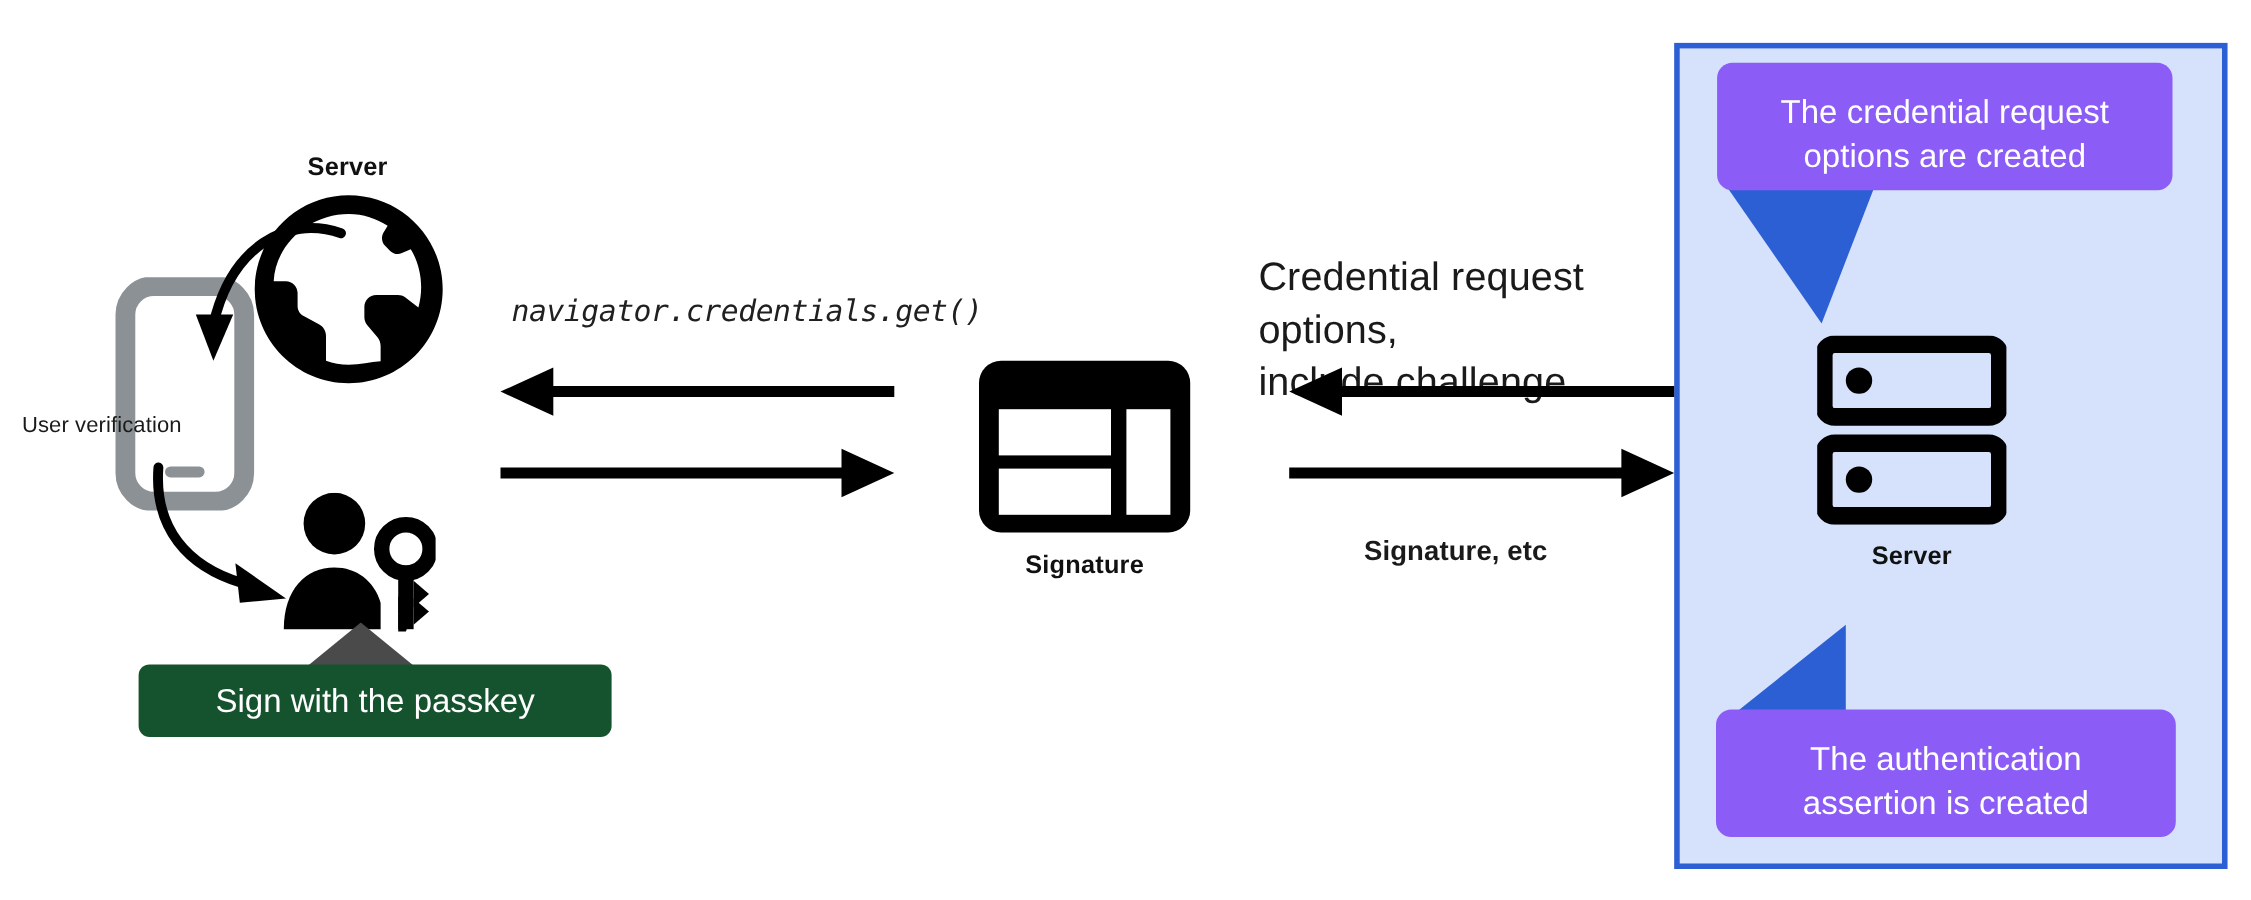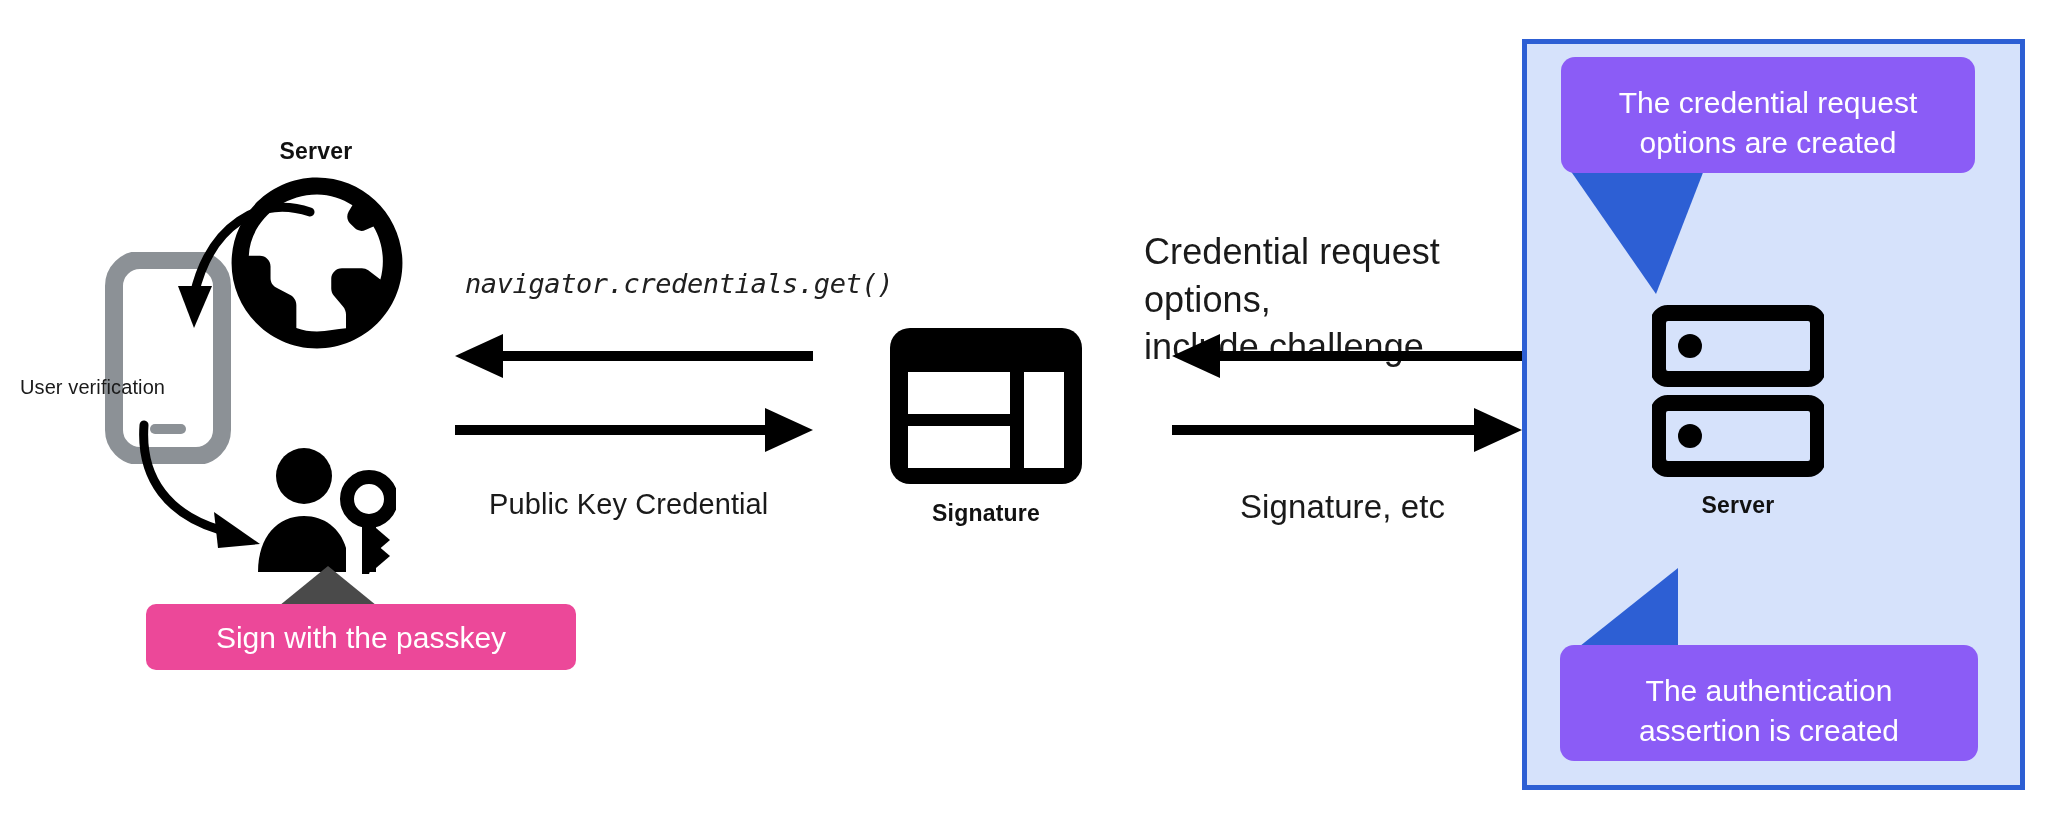--- a/index.html
+++ b/index.html
@@ -164,7 +164,6 @@
     <polygon points="358,26 310,4 310,48" fill="#000000"></polygon>
   </svg>
 
-  <div class="abs label" style="left:489px; top:485px; width:330px; font-size:29px;">Public Key Credential</div>
 
   <div class="icon-wrap" style="left:888px; top:326px; width:196px; height:160px;">
     <svg width="196" height="160" viewBox="0 0 98 80" aria-hidden="true">

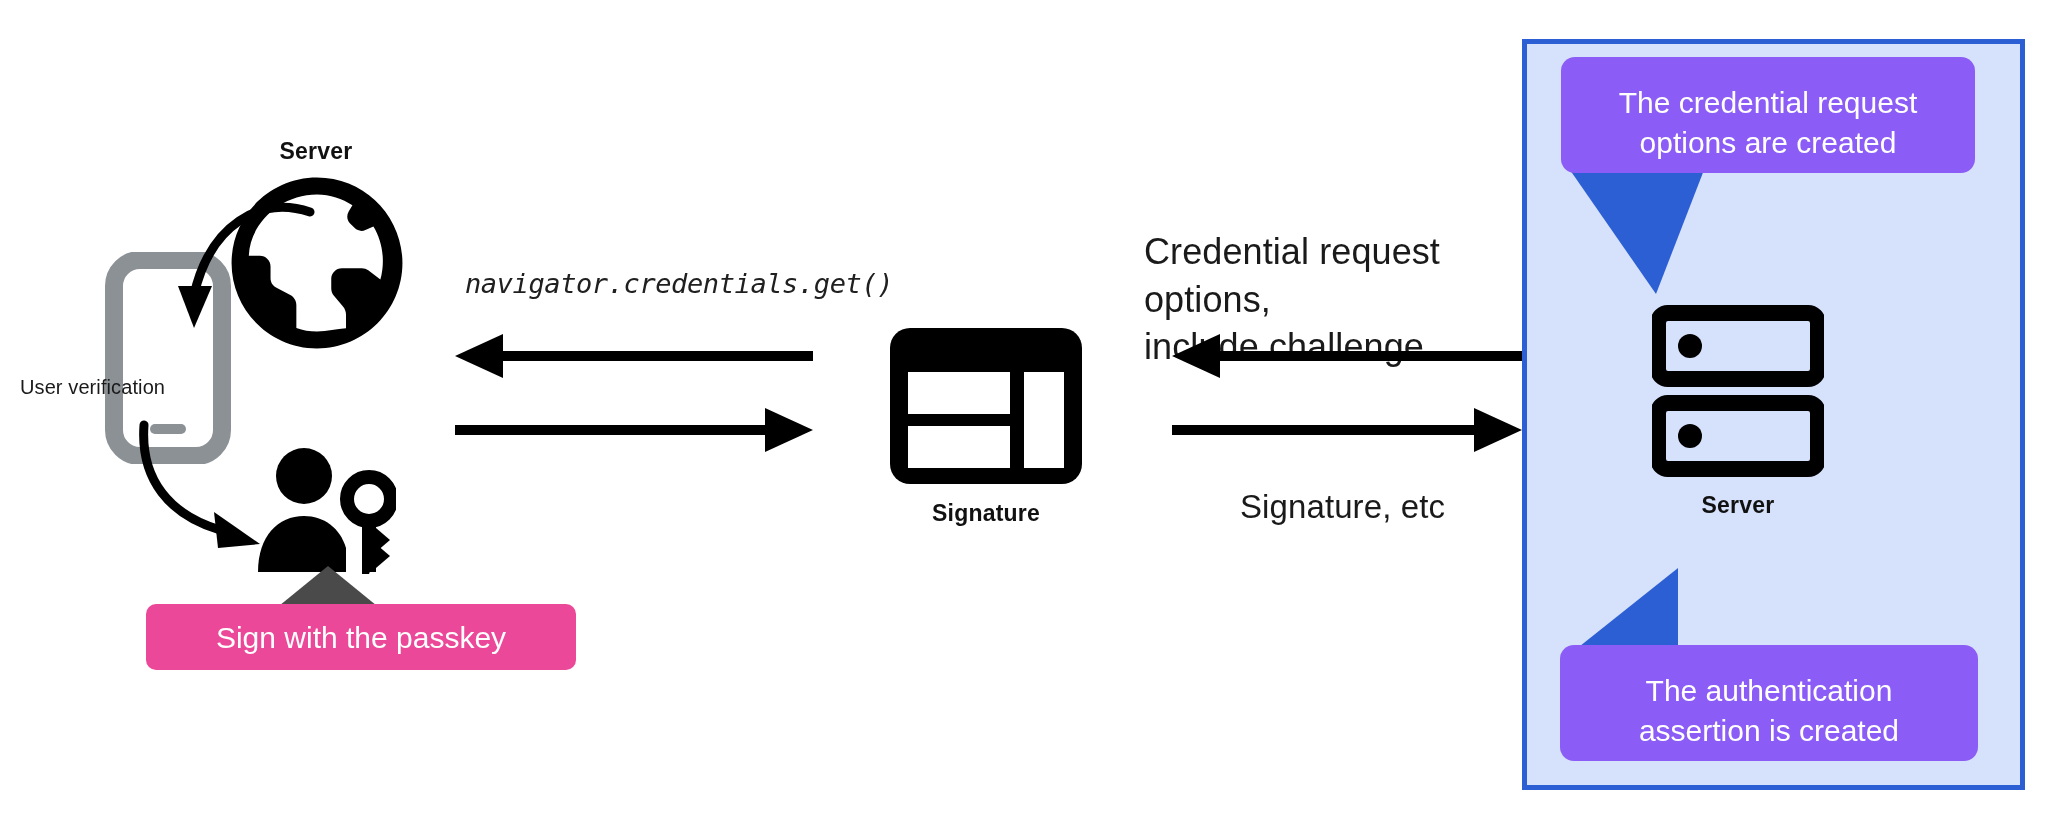--- a/index.html
+++ b/index.html
@@ -191,7 +191,7 @@
     <polygon points="350,26 302,4 302,48" fill="#000000"></polygon>
   </svg>
 
-  <div class="abs label" style="left:1240px; top:485px; width:300px; font-size:33px;">Signature, etc</div>
+  <div class="abs label" style="left:1240px; top:485px; width:300px; font-size:25px;font-weight:bold;">Signature, etc</div>
 
   <svg class="tail-svg" style="left:1556px; top:170px; width:260px; height:130px;">
     <polygon points="14,0 148,0 100,124" fill="#2d5fd4"></polygon>

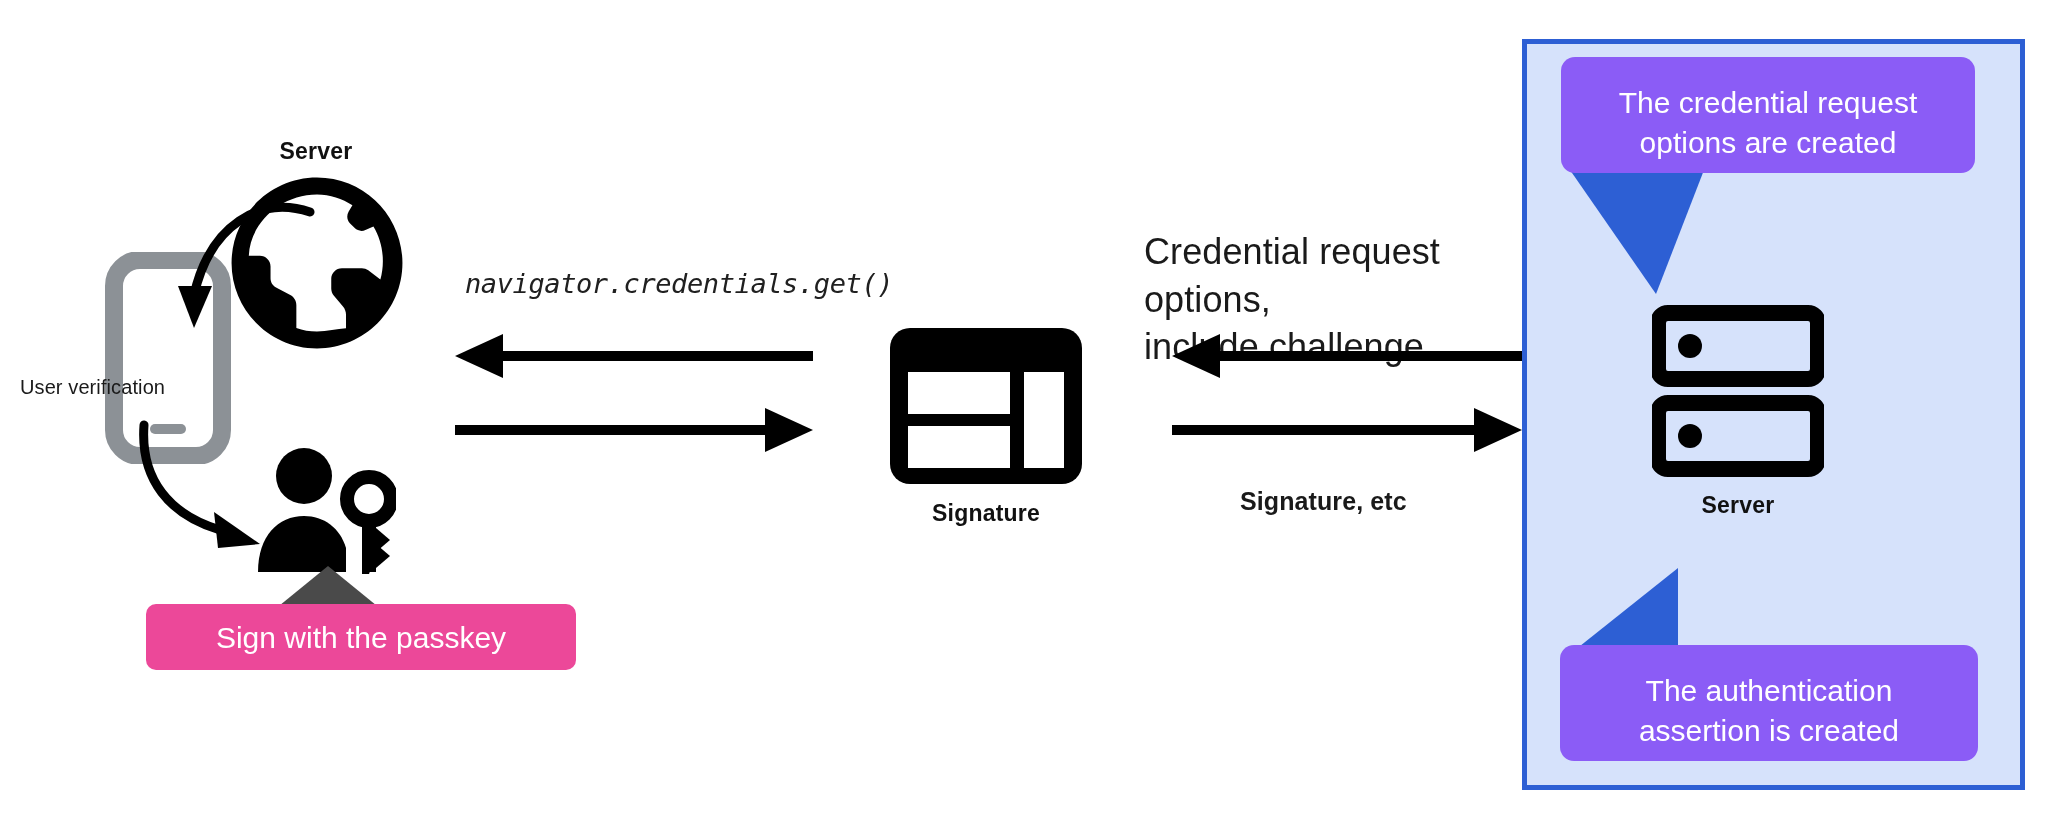--- a/index.html
+++ b/index.html
@@ -72,7 +72,7 @@
   }
   .tooltip-dark {
     position: absolute;
-    background: #ec4899;
+    background: #14532d;
     border-radius: 10px;
     color: #ffffff;
     font-size: 30px;
@@ -84,7 +84,6 @@
     box-sizing: border-box;
     padding: 8px 20px;
     white-space: nowrap;
-    margin-left: 20px;
   }
 
   

